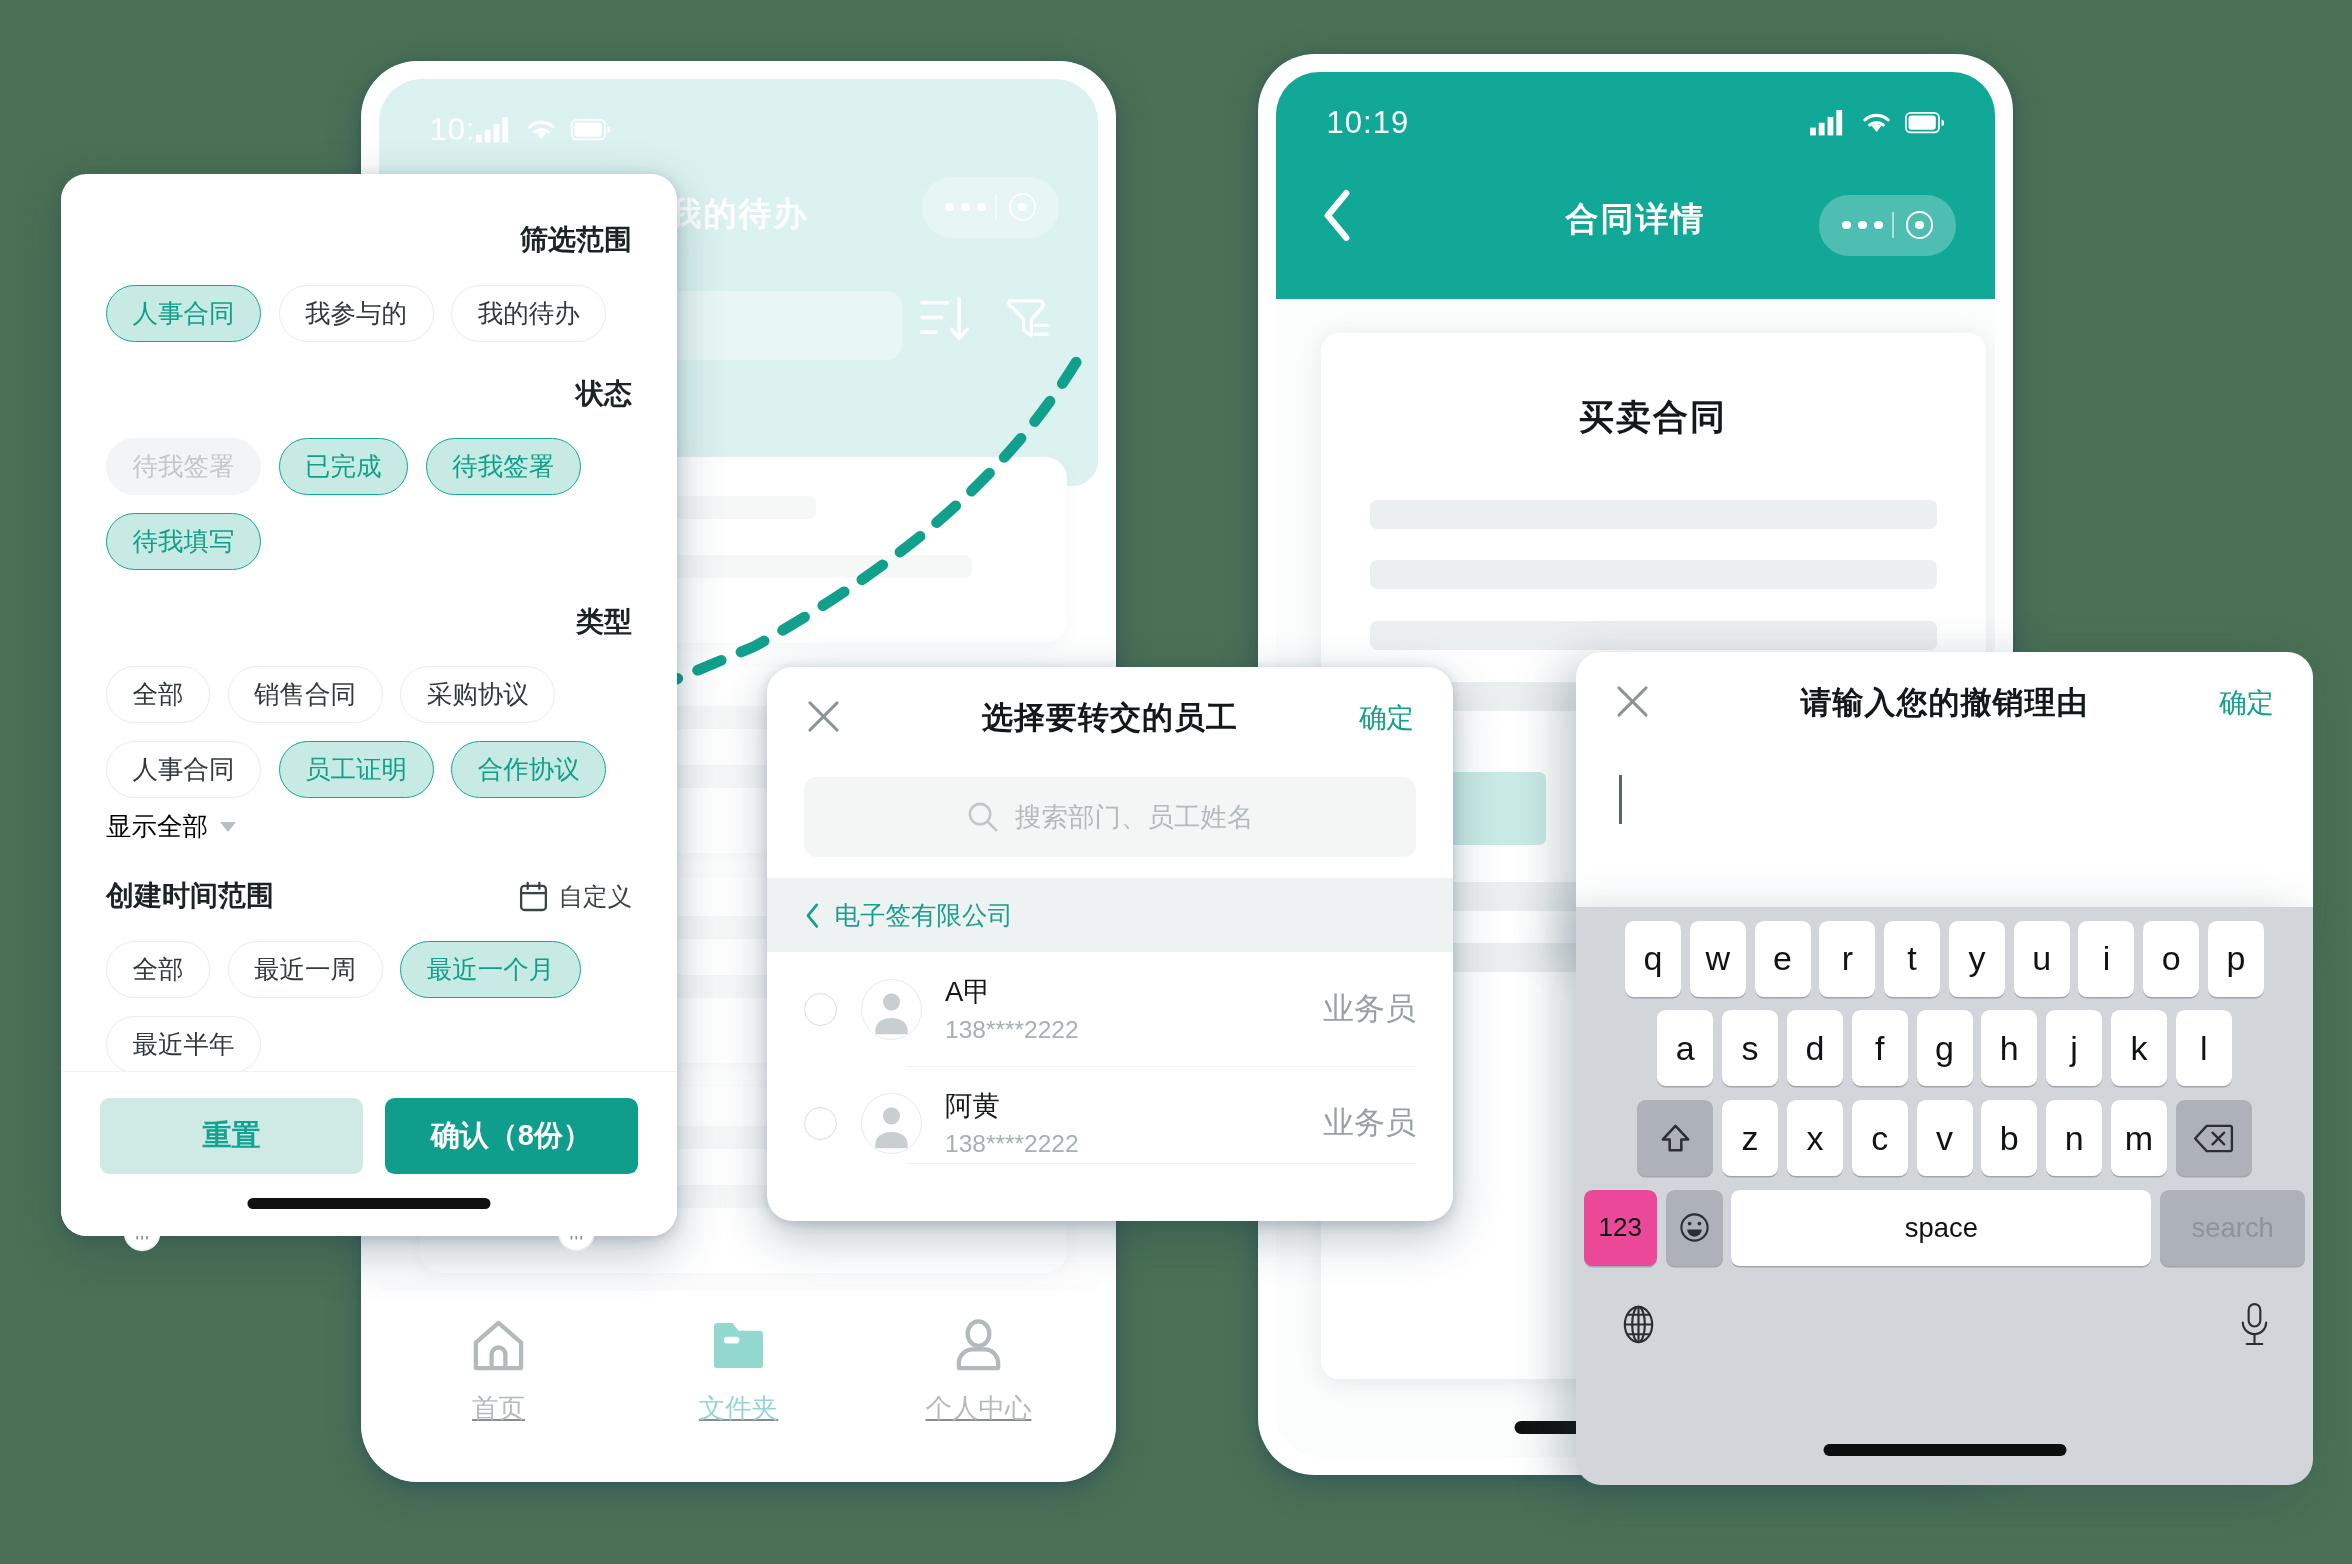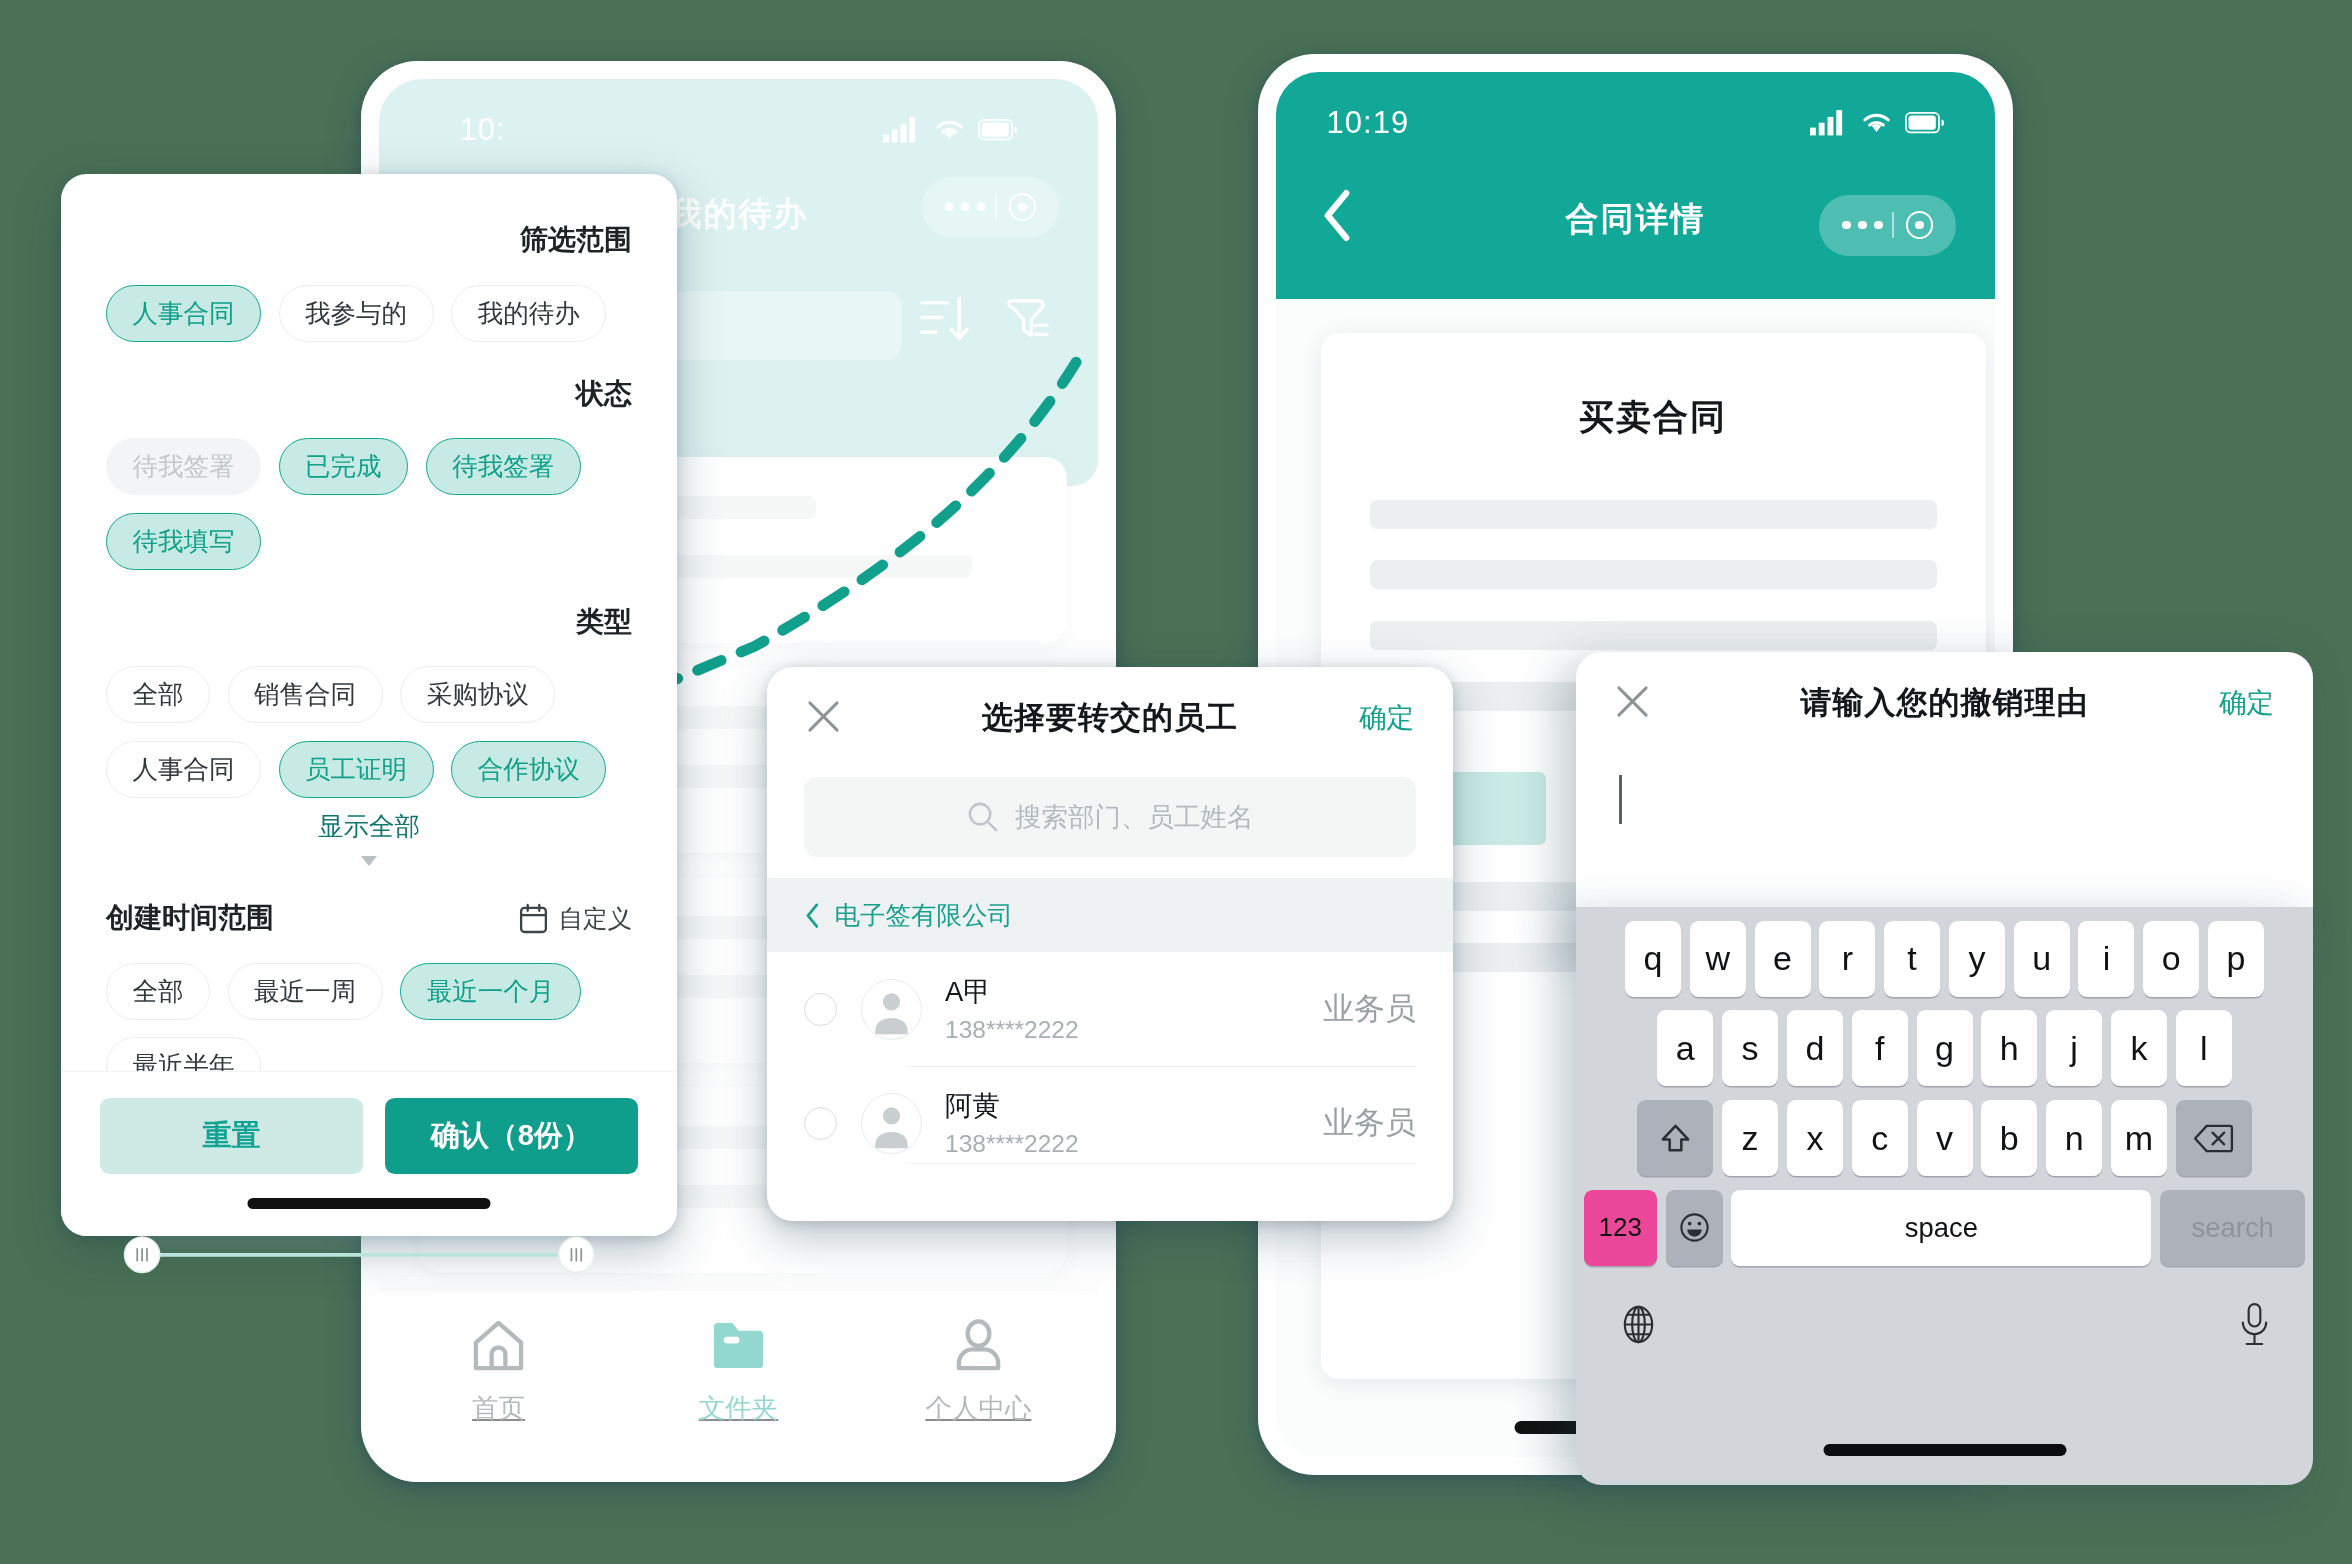--- a/index.html
+++ b/index.html
@@ -36,8 +36,8 @@
   }
   .p1-status {
     position: absolute; left: 0; top: 29px; right: 0; height: 45px;
-    display: flex; align-items: center; justify-content: space-between;
-    padding: 0 81px; color: #ffffff;
+    display: flex; align-items: center; 
+    padding: 0 51px; color: #ffffff;
   }
   .p1-status .clk { font-size: 31px; letter-spacing: 1px; font-weight: 500; }
   .p1-navrow {

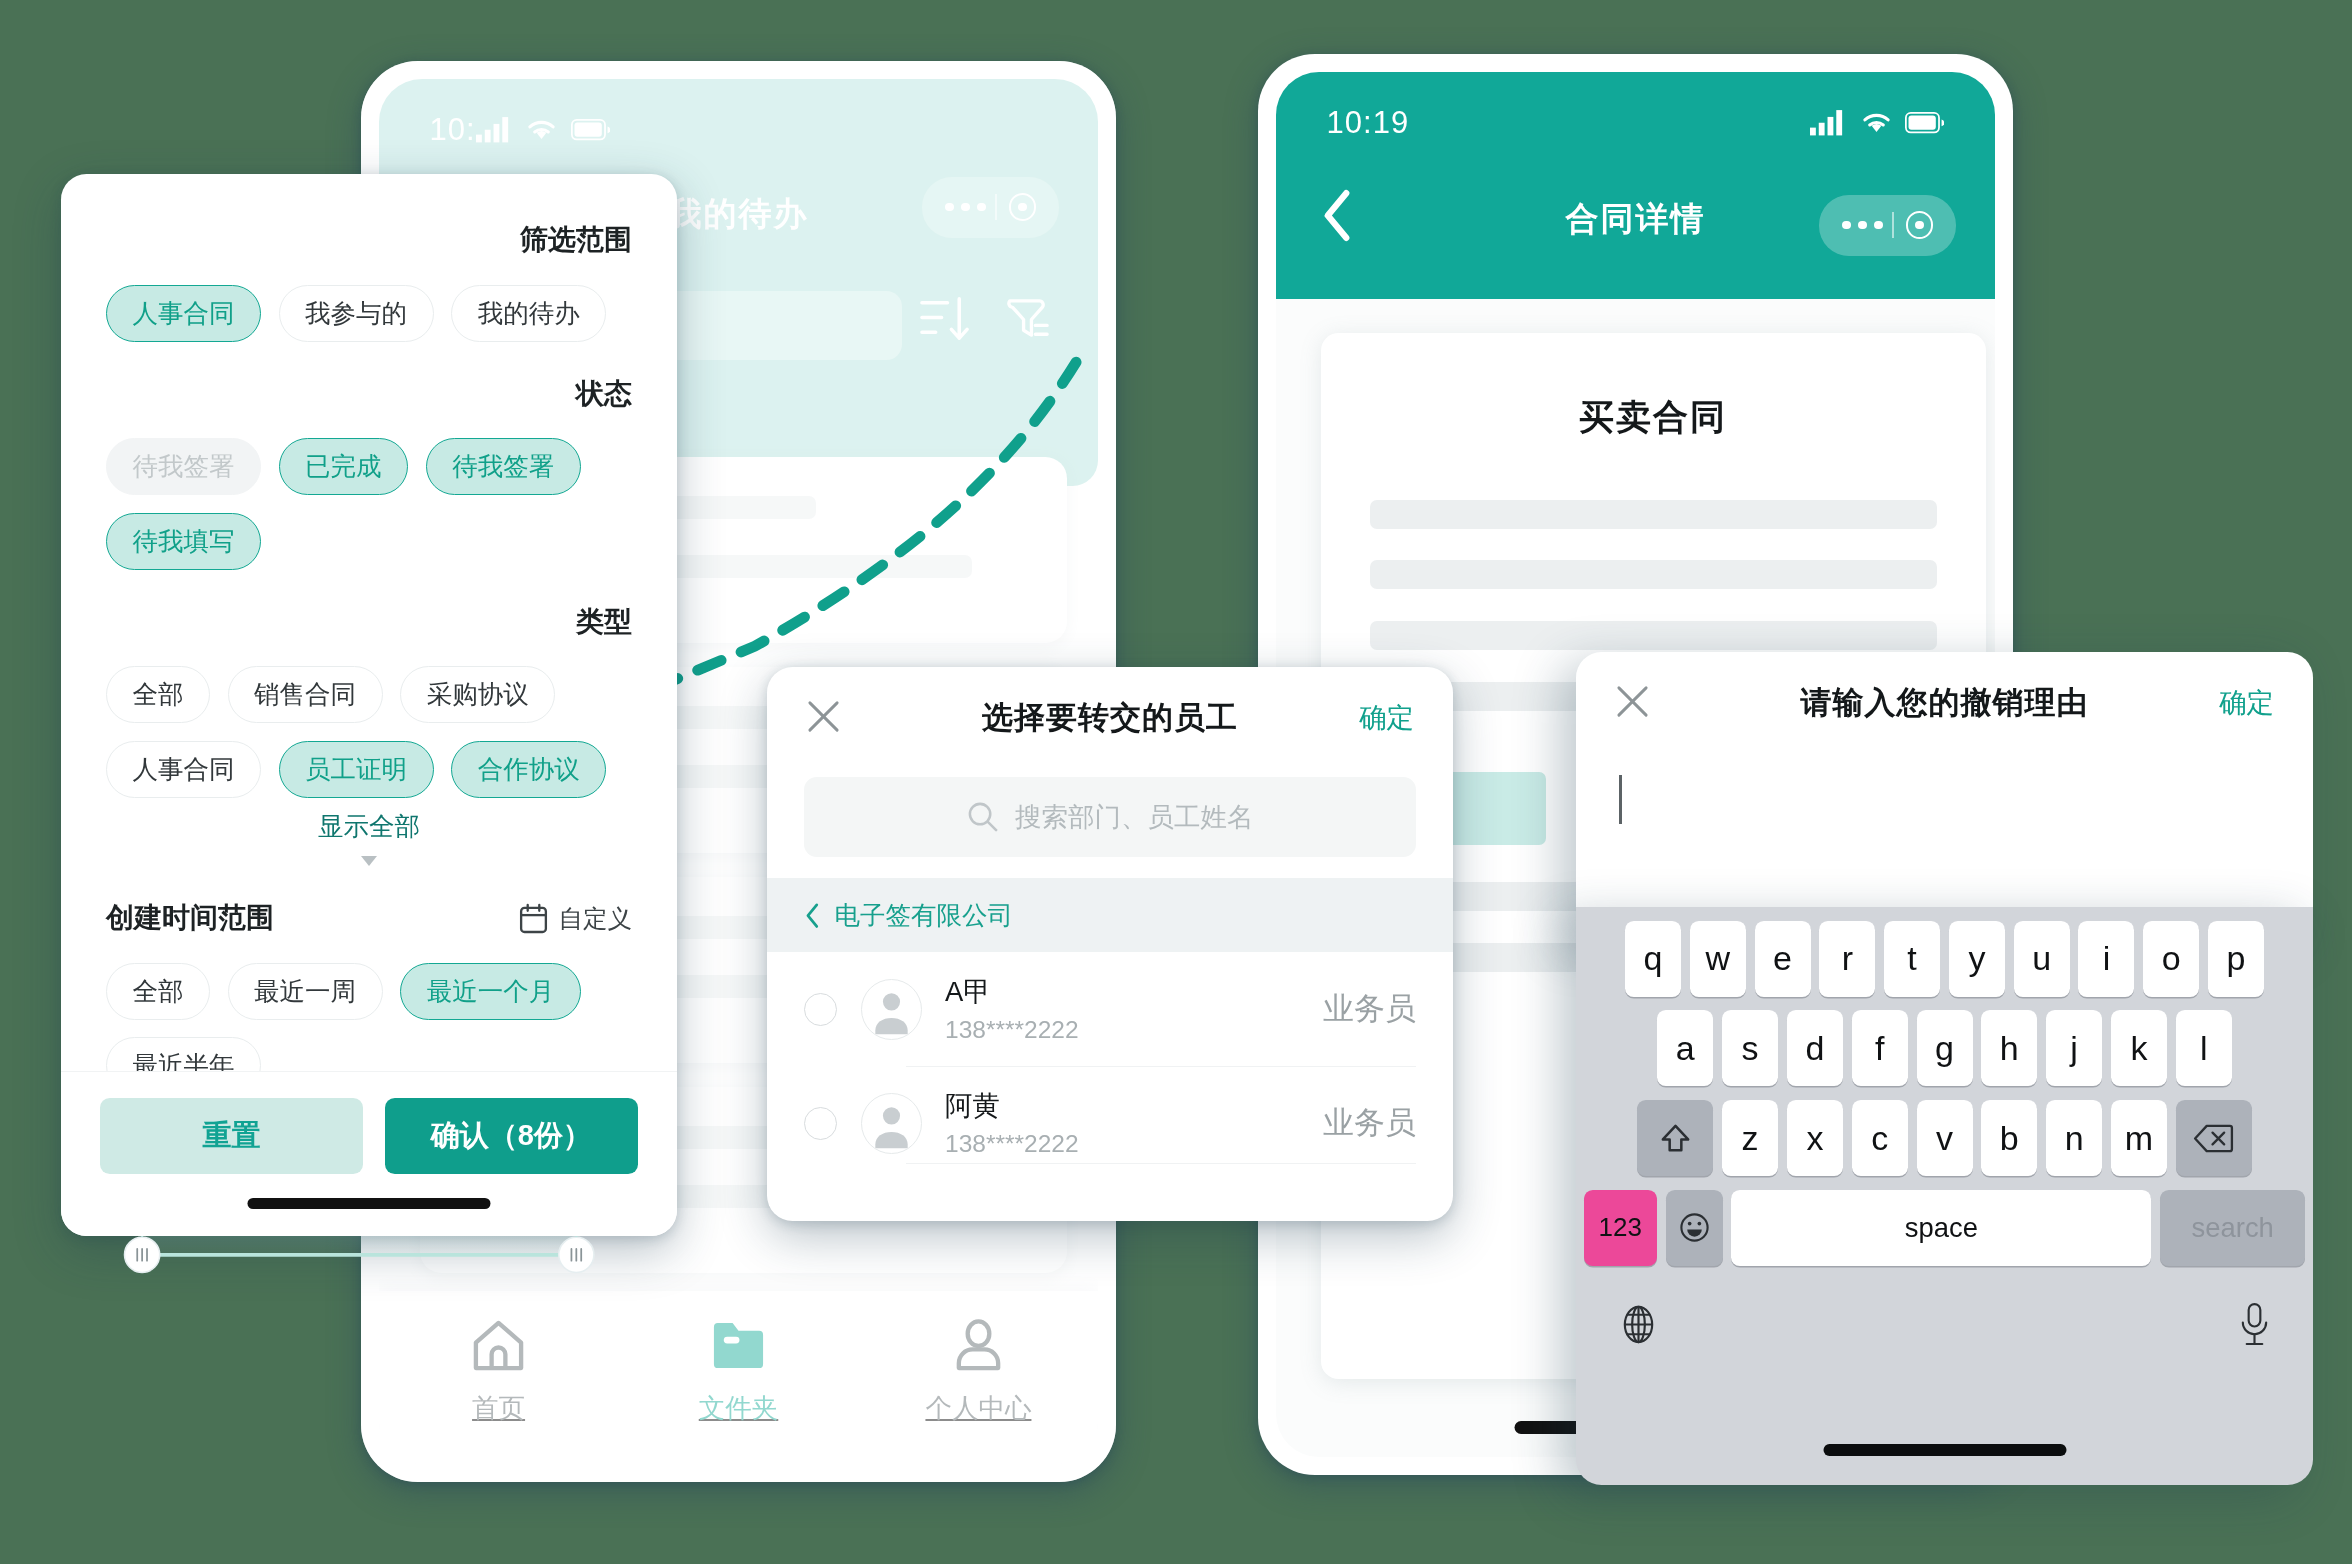--- a/index.html
+++ b/index.html
@@ -131,7 +131,7 @@
   .chip.dim { background: #f2f4f5; border-color: #f2f4f5; color: #c2c8ca; }
   .fp-showall {
     display: flex; align-items: center; gap: 11.8px;
-    font-size: 25.5px; color: #0f766e; margin: -9.8px 0 33px 0; flex-direction: column;
+    font-size: 25.5px; color: #000000; margin: -9.8px 0 33px 0;
   }
   .caret-d { width: 0; height: 0; border-left: 8.8px solid transparent; border-right: 8.8px solid transparent;
     border-top: 10.8px solid #b9c0c3; }

